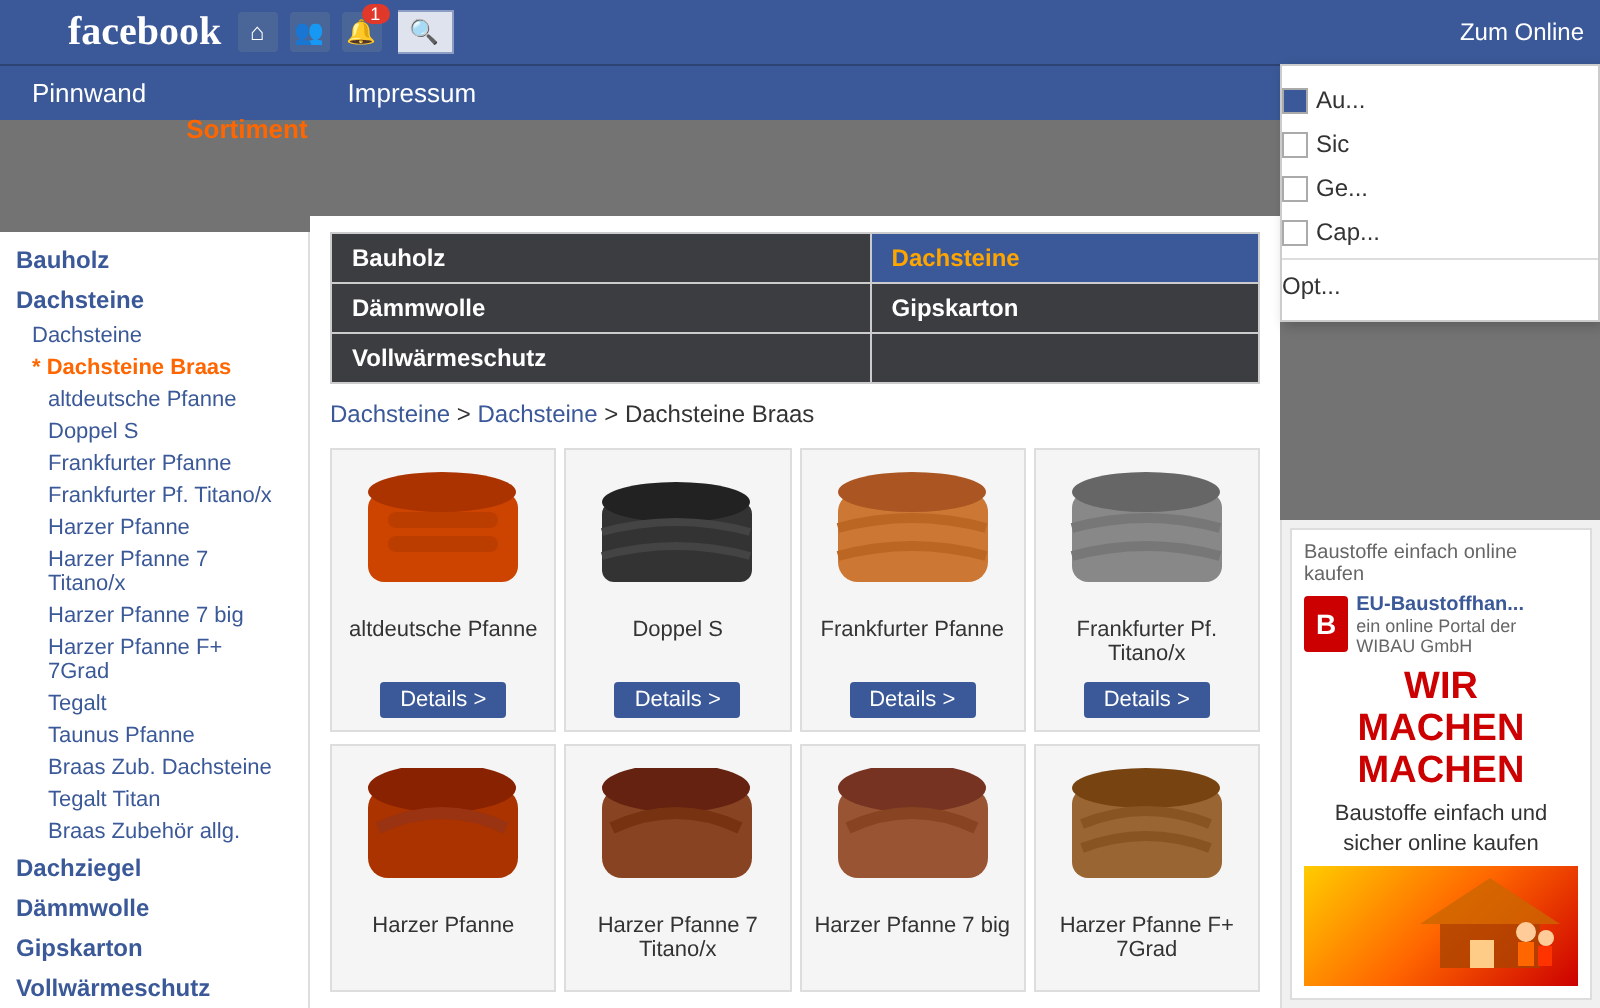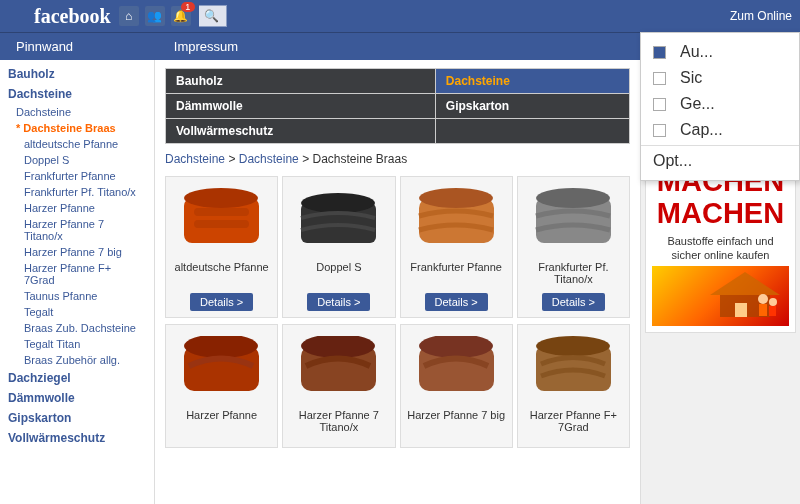--- a/index.html
+++ b/index.html
@@ -84,10 +84,10 @@
     .fb-dropdown-item {
       display: flex;
       align-items: center;
-      padding: 4px 12px;
-      font-size: 16px;
+      padding: 4px 0;
+      font-size: 12px;
       color: #333;
-      gap: 14px;
+      gap: 4px;
     }
     .fb-dd-check {
       width: 13px; height: 13px;

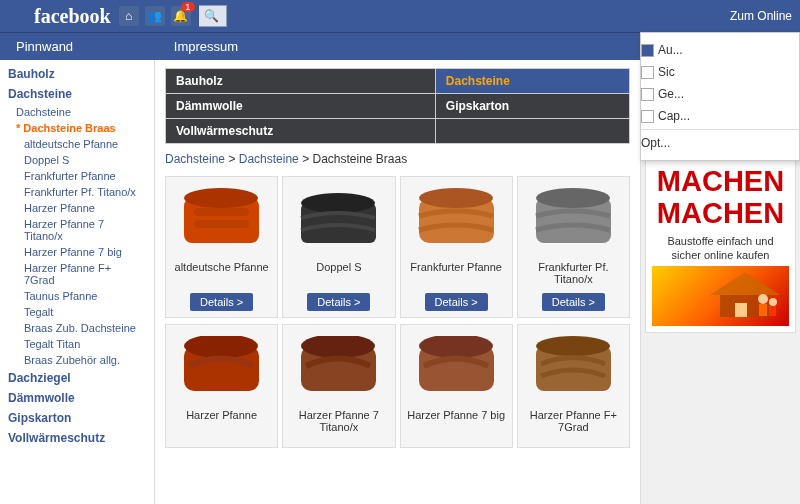--- a/index.html
+++ b/index.html
@@ -130,7 +130,8 @@
     .main-container {
       display: flex;
       height: calc(504px - 60px);
-      background: #3b82f6;
+      background: #737373;
+      align-items: flex-end;
     }
 
     

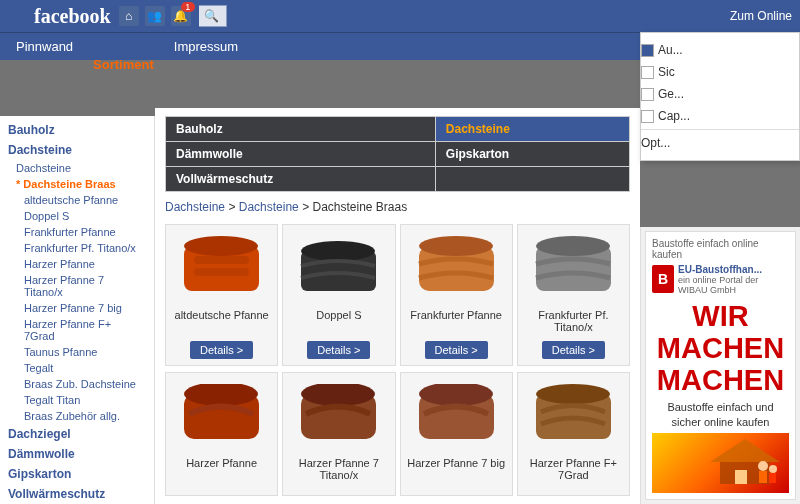--- a/index.html
+++ b/index.html
@@ -393,8 +393,8 @@
     <div class="sidebar-subcategory" style="padding-left:24px;">Harzer Pfanne 7 Titano/x</div>
     <div class="sidebar-subcategory" style="padding-left:24px;">Harzer Pfanne 7 big</div>
     <div class="sidebar-subcategory" style="padding-left:24px;">Harzer Pfanne F+ 7Grad</div>
+    <div class="sidebar-subcategory" style="padding-left:24px;">Tegalt</div>
     <div class="sidebar-subcategory" style="padding-left:24px;">Taunus Pfanne</div>
-    <div class="sidebar-subcategory" style="padding-left:24px;">Tegalt</div>
     <div class="sidebar-subcategory" style="padding-left:24px;">Braas Zub. Dachsteine</div>
     <div class="sidebar-subcategory" style="padding-left:24px;">Tegalt Titan</div>
     <div class="sidebar-subcategory" style="padding-left:24px;">Braas Zubehör allg.</div>

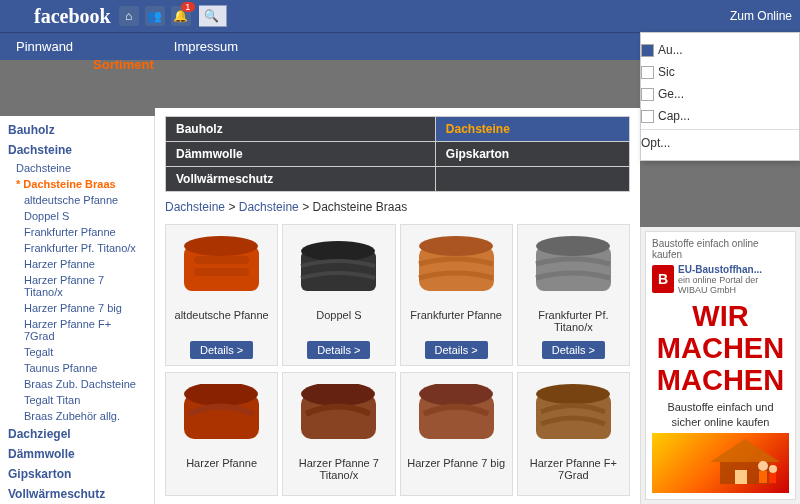--- a/index.html
+++ b/index.html
@@ -304,7 +304,7 @@
       color: #666;
     }
     .ad-big-text {
-      font-size: 29px;
+      font-size: 19px;
       font-weight: bold;
       color: #cc0000;
       line-height: 1.1;

